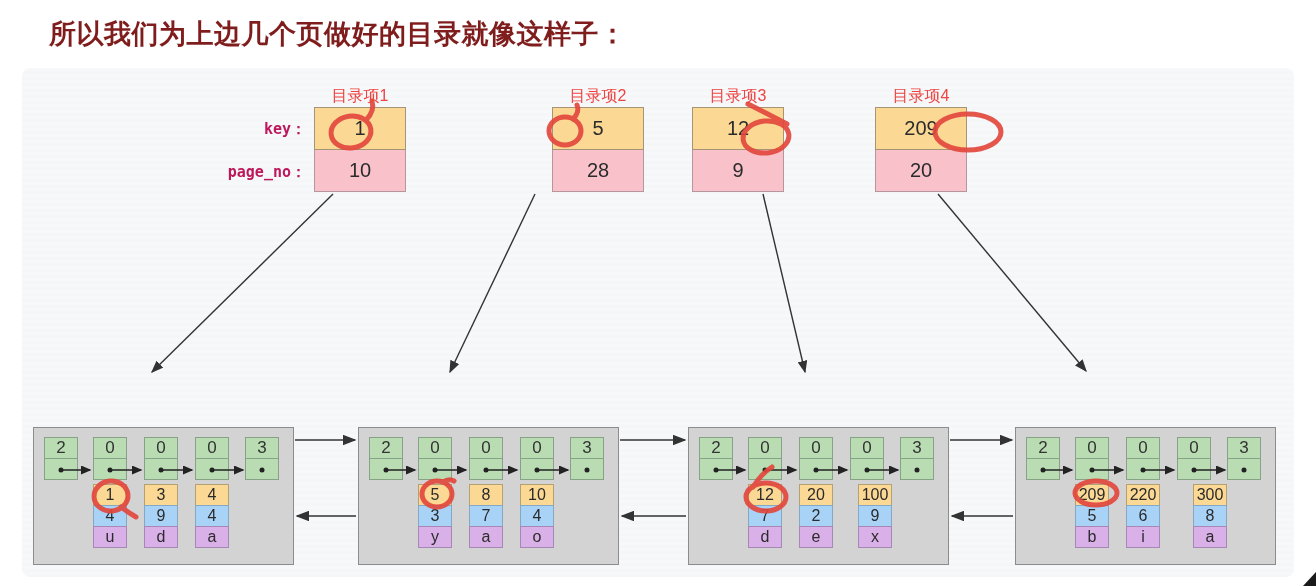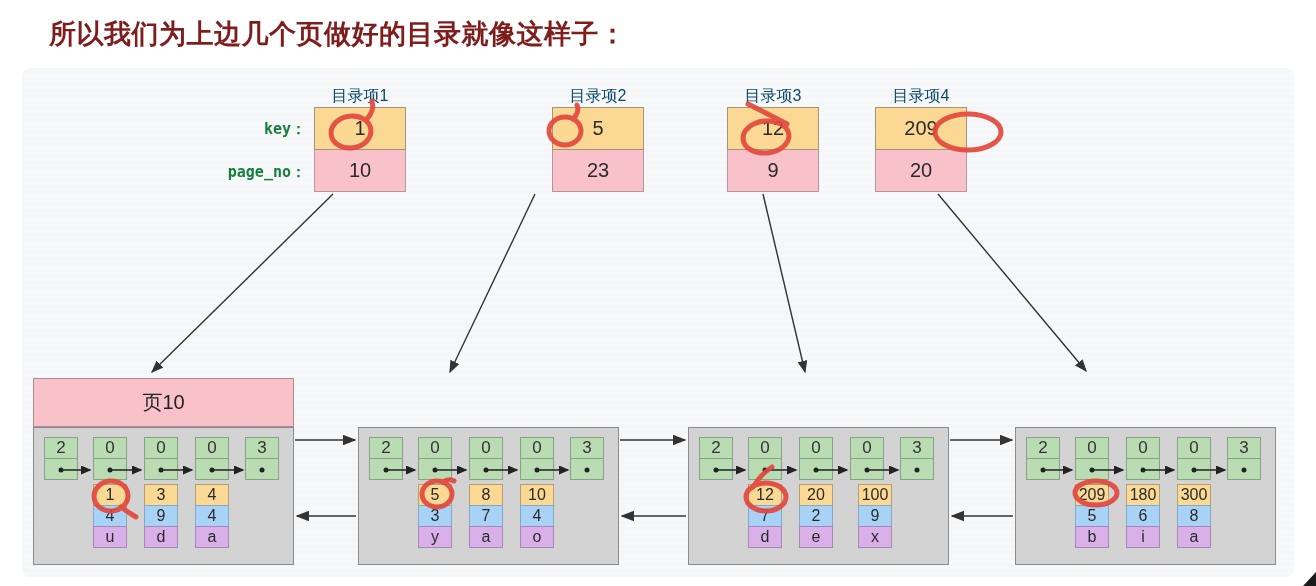--- a/index.html
+++ b/index.html
@@ -27,7 +27,7 @@
 
   
   .entry { position:absolute; top:85px; width:92px; }
-  .entry-title { height:22px; line-height:22px; text-align:center; font-size:16px; color:#0c4a6e; }
+  .entry-title { height:22px; line-height:22px; text-align:center; font-size:16px; color:#ef4444; }
   .entry-key, .entry-pno { display:flex; align-items:center; justify-content:center;
         font-size:20px; color:#2b2b2b; }
   .entry-key { height:43px; background:#fbd893; border:1px solid #a59576; }

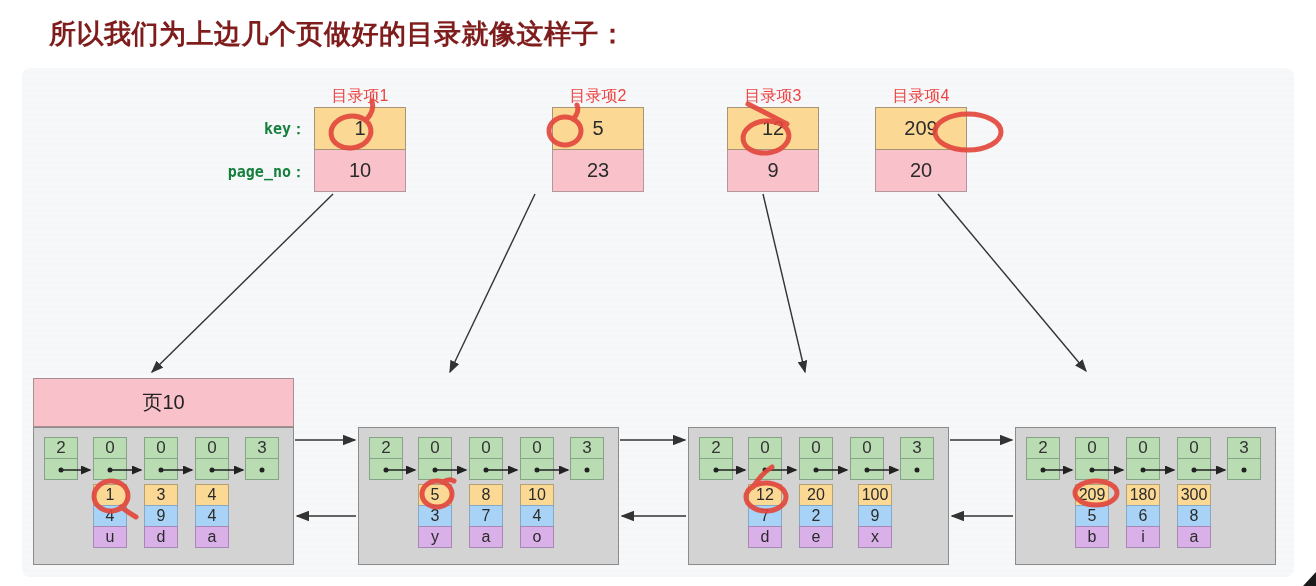--- a/index.html
+++ b/index.html
@@ -80,7 +80,7 @@
     <div class="entry-key">5</div>
     <div class="entry-pno">23</div>
   </div>
-  <div class="entry" style="left:727px">
+  <div class="entry" style="left:692px">
     <div class="entry-title">目录项3</div>
     <div class="entry-key">12</div>
     <div class="entry-pno">9</div>

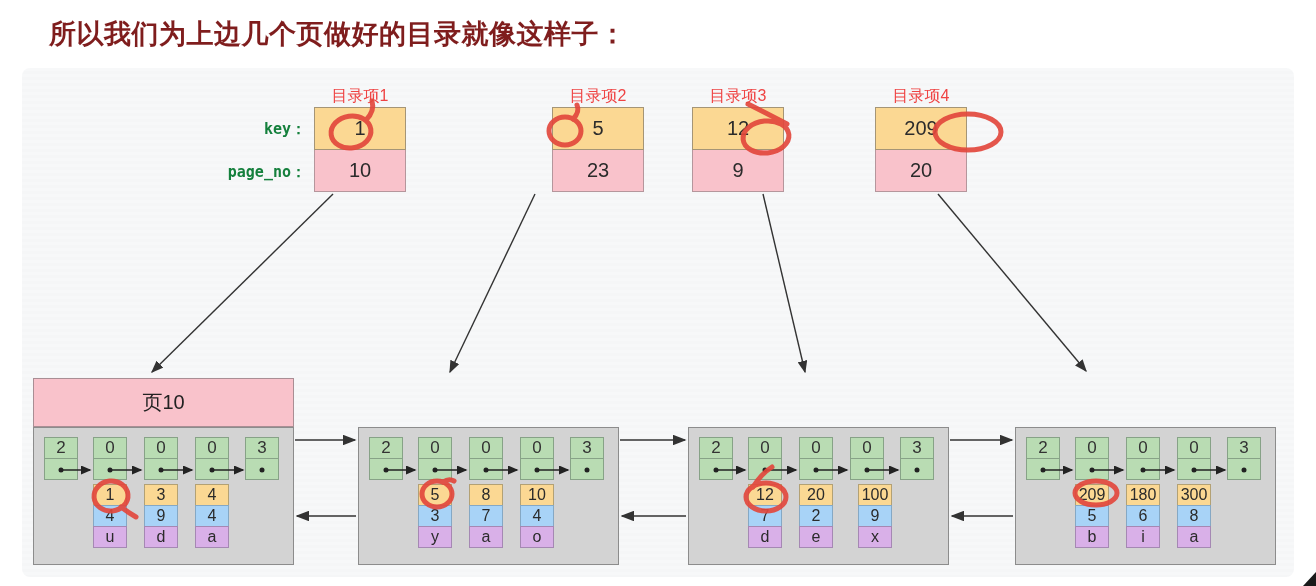--- a/index.html
+++ b/index.html
@@ -21,7 +21,7 @@
   
   .fld { position:absolute; left:150px; width:156px; text-align:right;
          font-family:"DejaVu Sans Mono", monospace; font-weight:bold;
-         font-size:15px; color:#15803d; }
+         font-size:15px; color:#be185d; }
   .fld.key { top:120px; }
   .fld.pno { top:163px; }
 

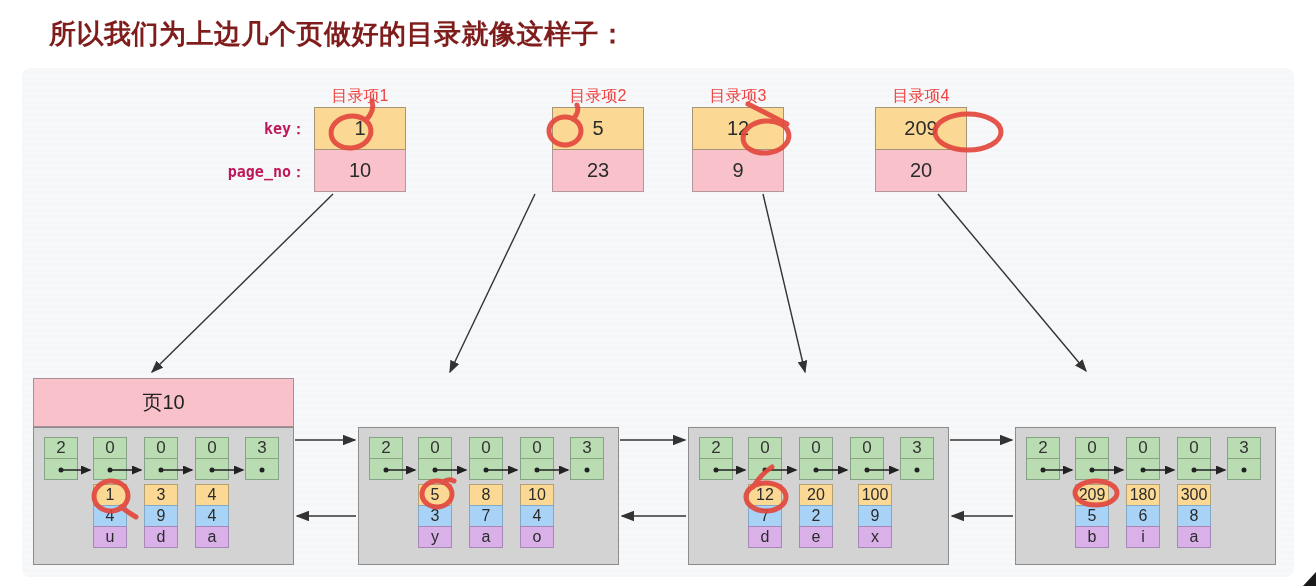--- a/index.html
+++ b/index.html
@@ -78,7 +78,7 @@
   <div class="entry" style="left:552px">
     <div class="entry-title">目录项2</div>
     <div class="entry-key">5</div>
-    <div class="entry-pno">23</div>
+    <div class="entry-pno">28</div>
   </div>
   <div class="entry" style="left:692px">
     <div class="entry-title">目录项3</div>

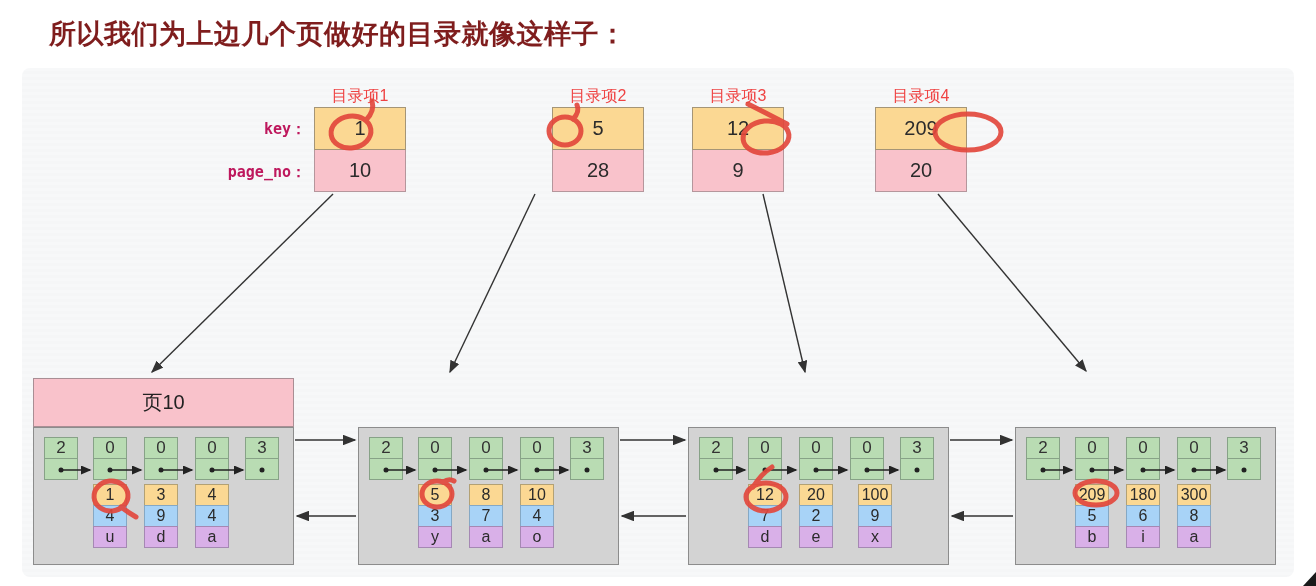--- a/index.html
+++ b/index.html
@@ -92,7 +92,6 @@
   </div>
 
   <div class="pg" style="left:33px">
-    <div class="pg-header">页10</div>
     <div class="pg-body"></div>
     <div class="gc" style="left:11px">
         <div class="gc-half">2</div>

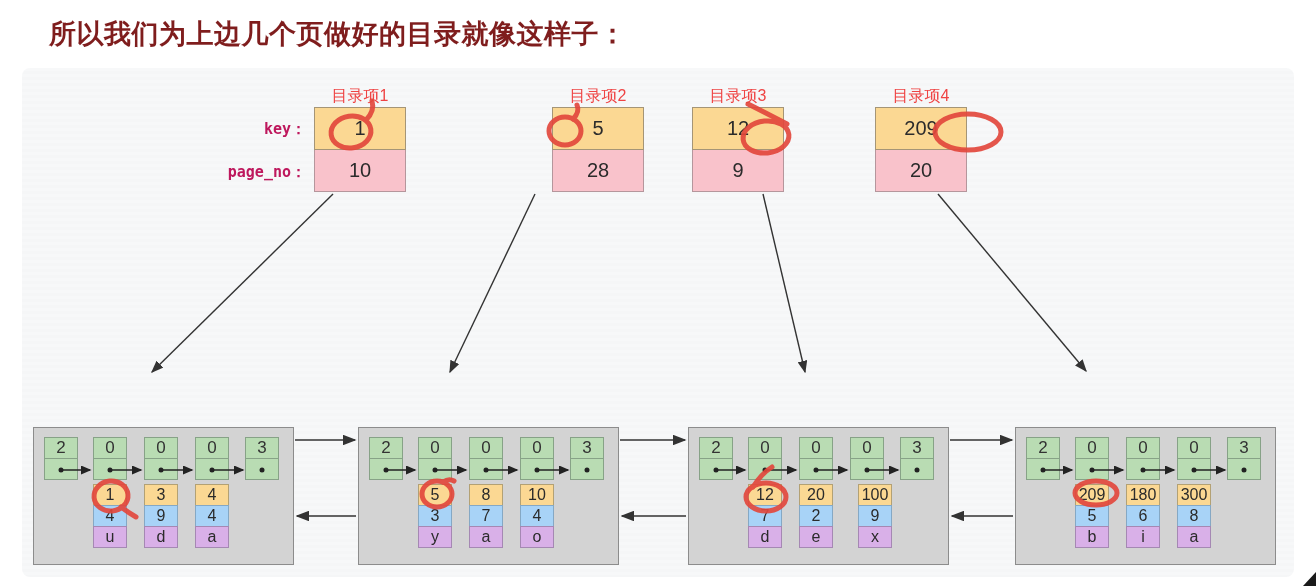--- a/index.html
+++ b/index.html
@@ -236,7 +236,7 @@
         <div class="cell p">b</div>
       </div>
     <div class="rc" style="left:111px">
-        <div class="cell o">180</div>
+        <div class="cell o">220</div>
         <div class="cell b">6</div>
         <div class="cell p">i</div>
       </div>

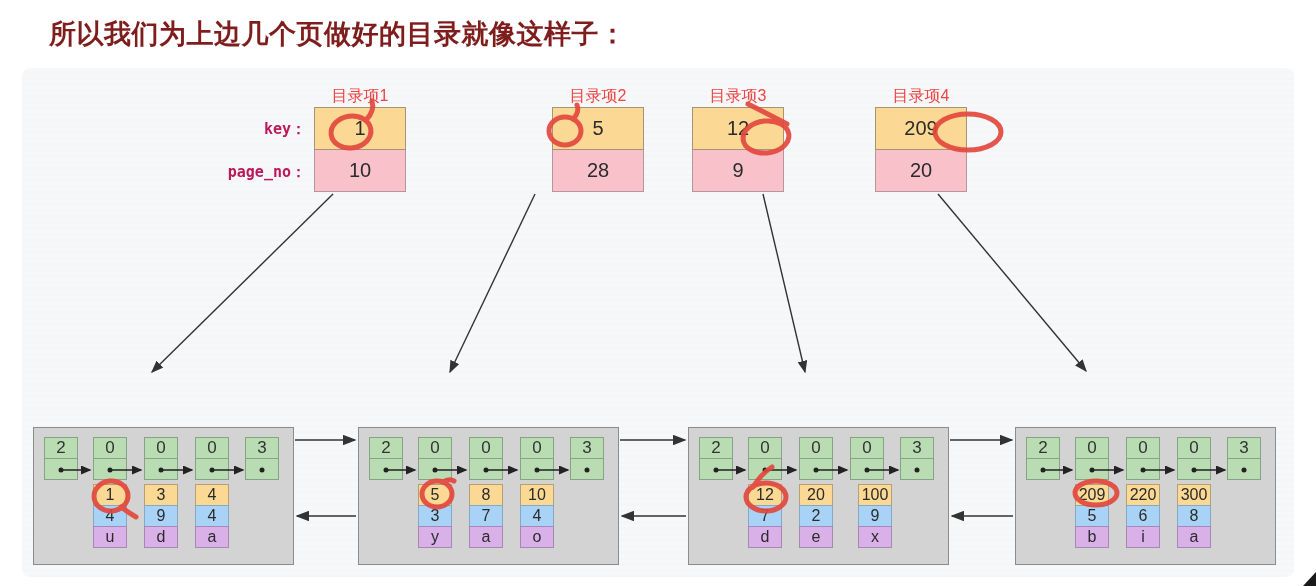--- a/index.html
+++ b/index.html
@@ -240,7 +240,7 @@
         <div class="cell b">6</div>
         <div class="cell p">i</div>
       </div>
-    <div class="rc" style="left:162px">
+    <div class="rc" style="left:178px">
         <div class="cell o">300</div>
         <div class="cell b">8</div>
         <div class="cell p">a</div>

